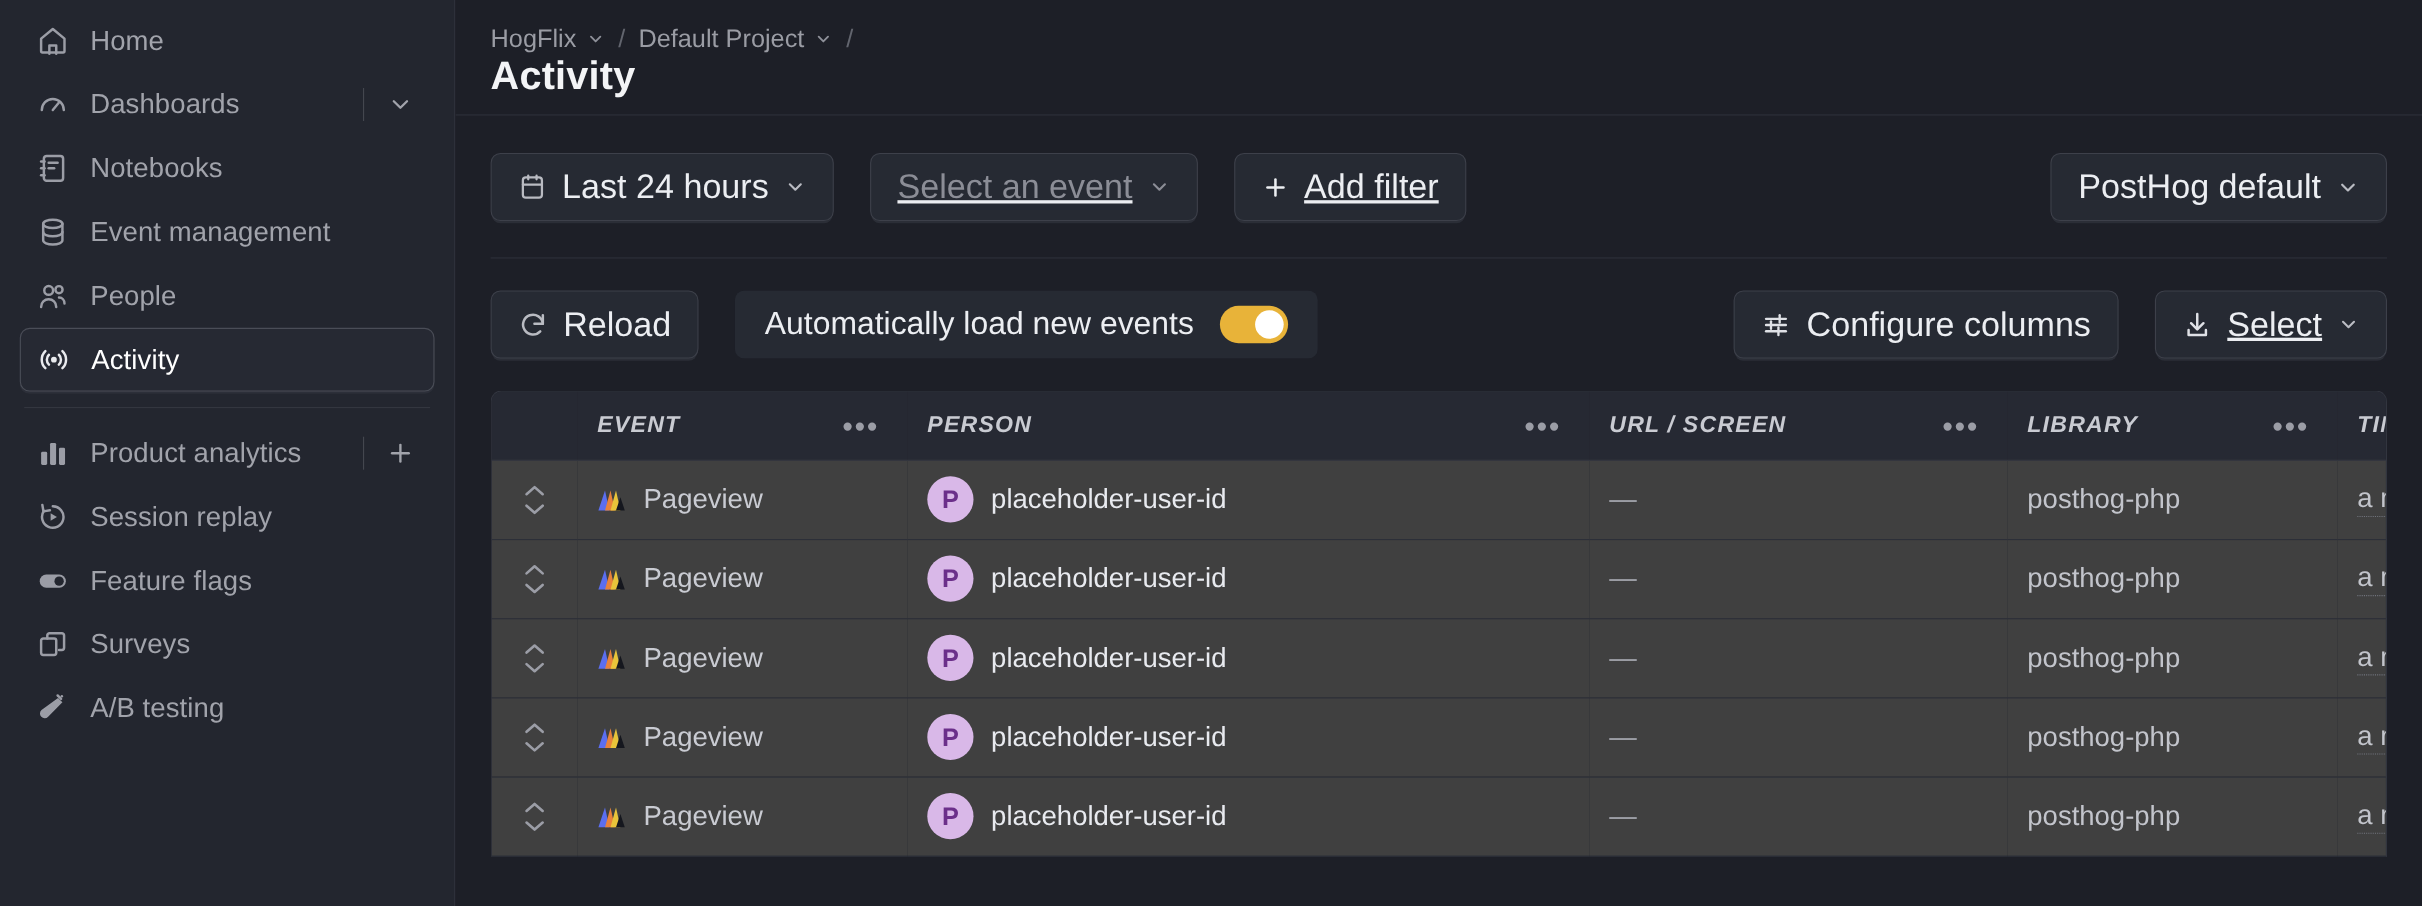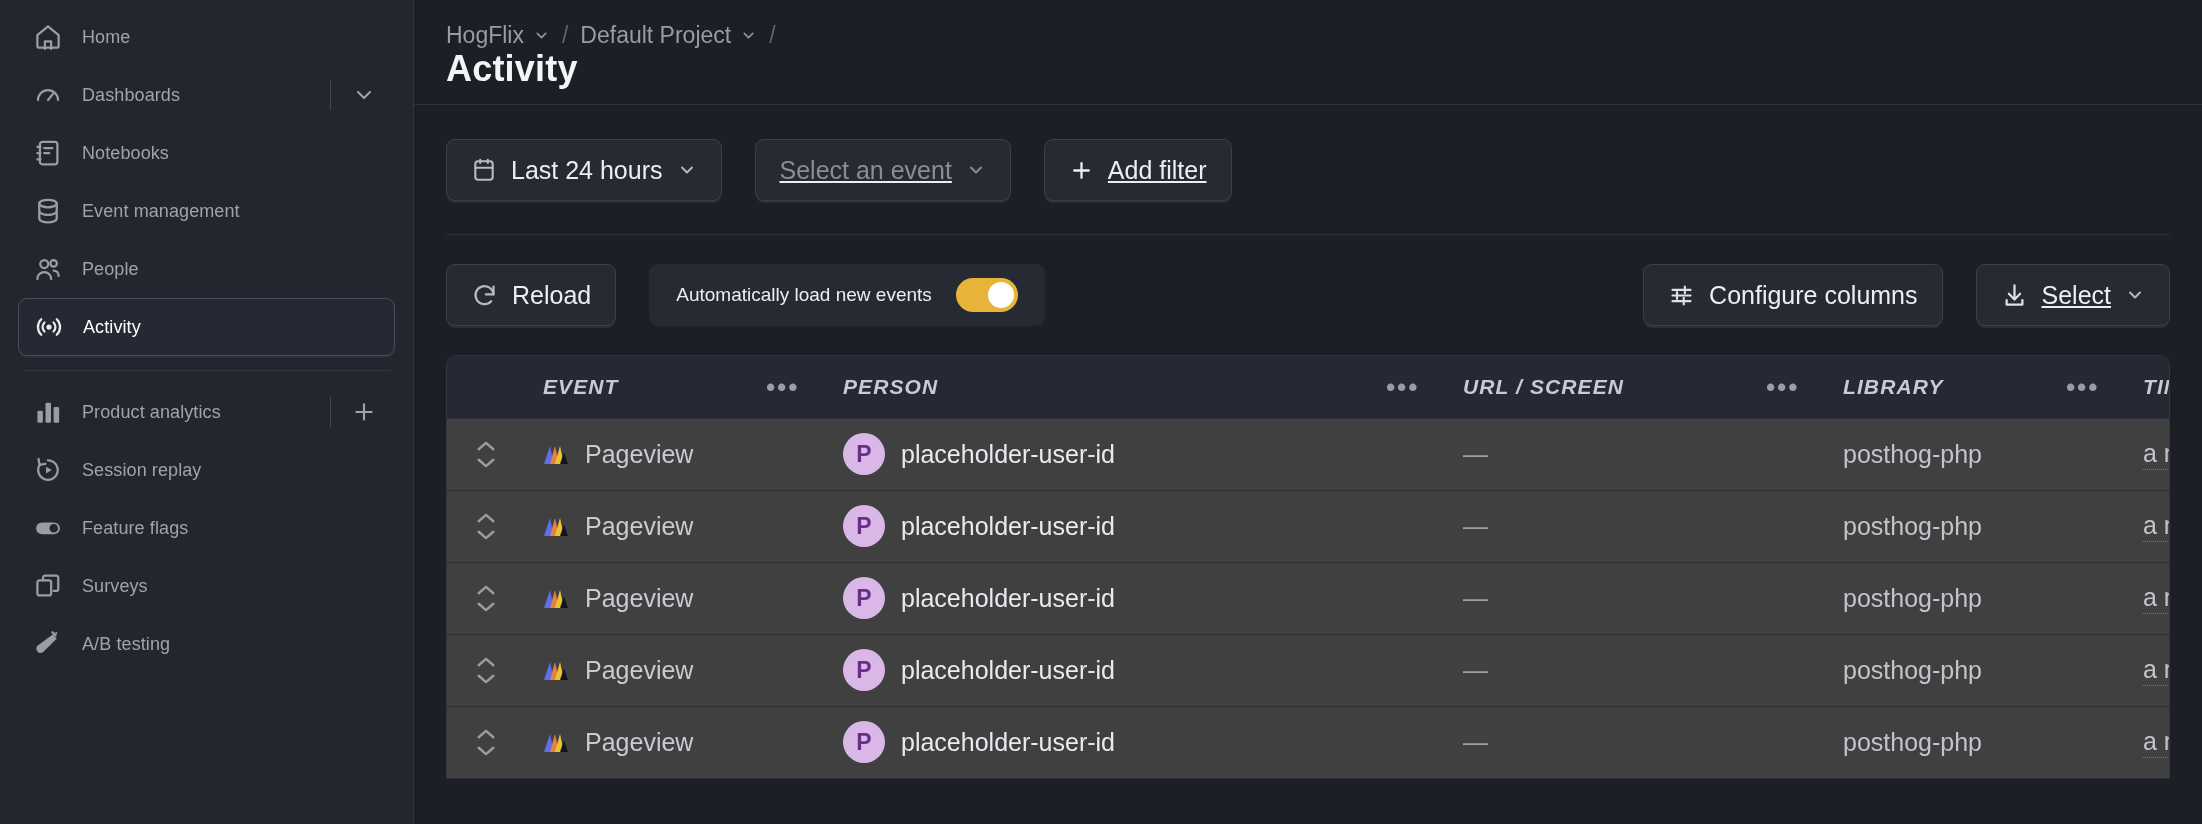--- a/index.html
+++ b/index.html
@@ -32,7 +32,7 @@
     position: relative;
   }
   .nav-item .label {
-    font-size: 18px;
+    font-size: 25px;
     letter-spacing: .1px;
     white-space: nowrap;
   }

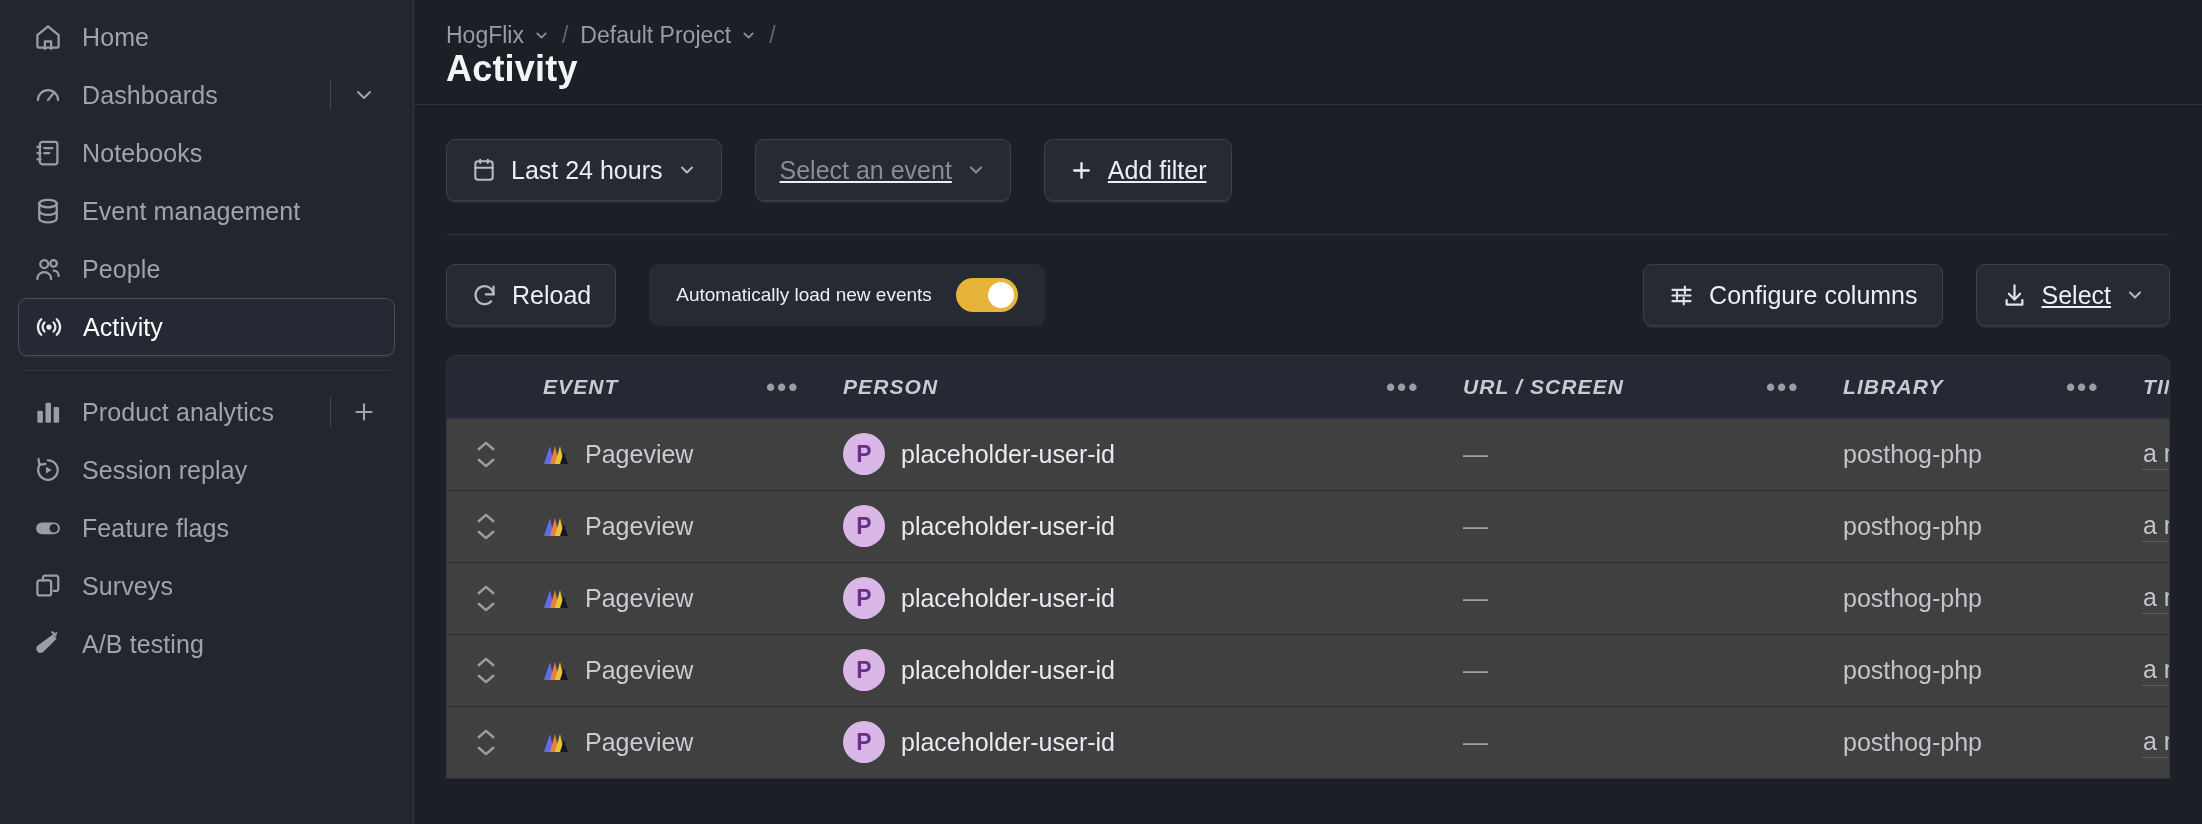--- a/index.html
+++ b/index.html
@@ -115,7 +115,7 @@
     border-radius: 9px;
     background: #262a33;
     color: #eceef2;
-    font-size: 25px;
+    font-size: 31px;
     cursor: pointer;
     white-space: nowrap;
     box-shadow: 0 3px 0 -1px #2b2e37;

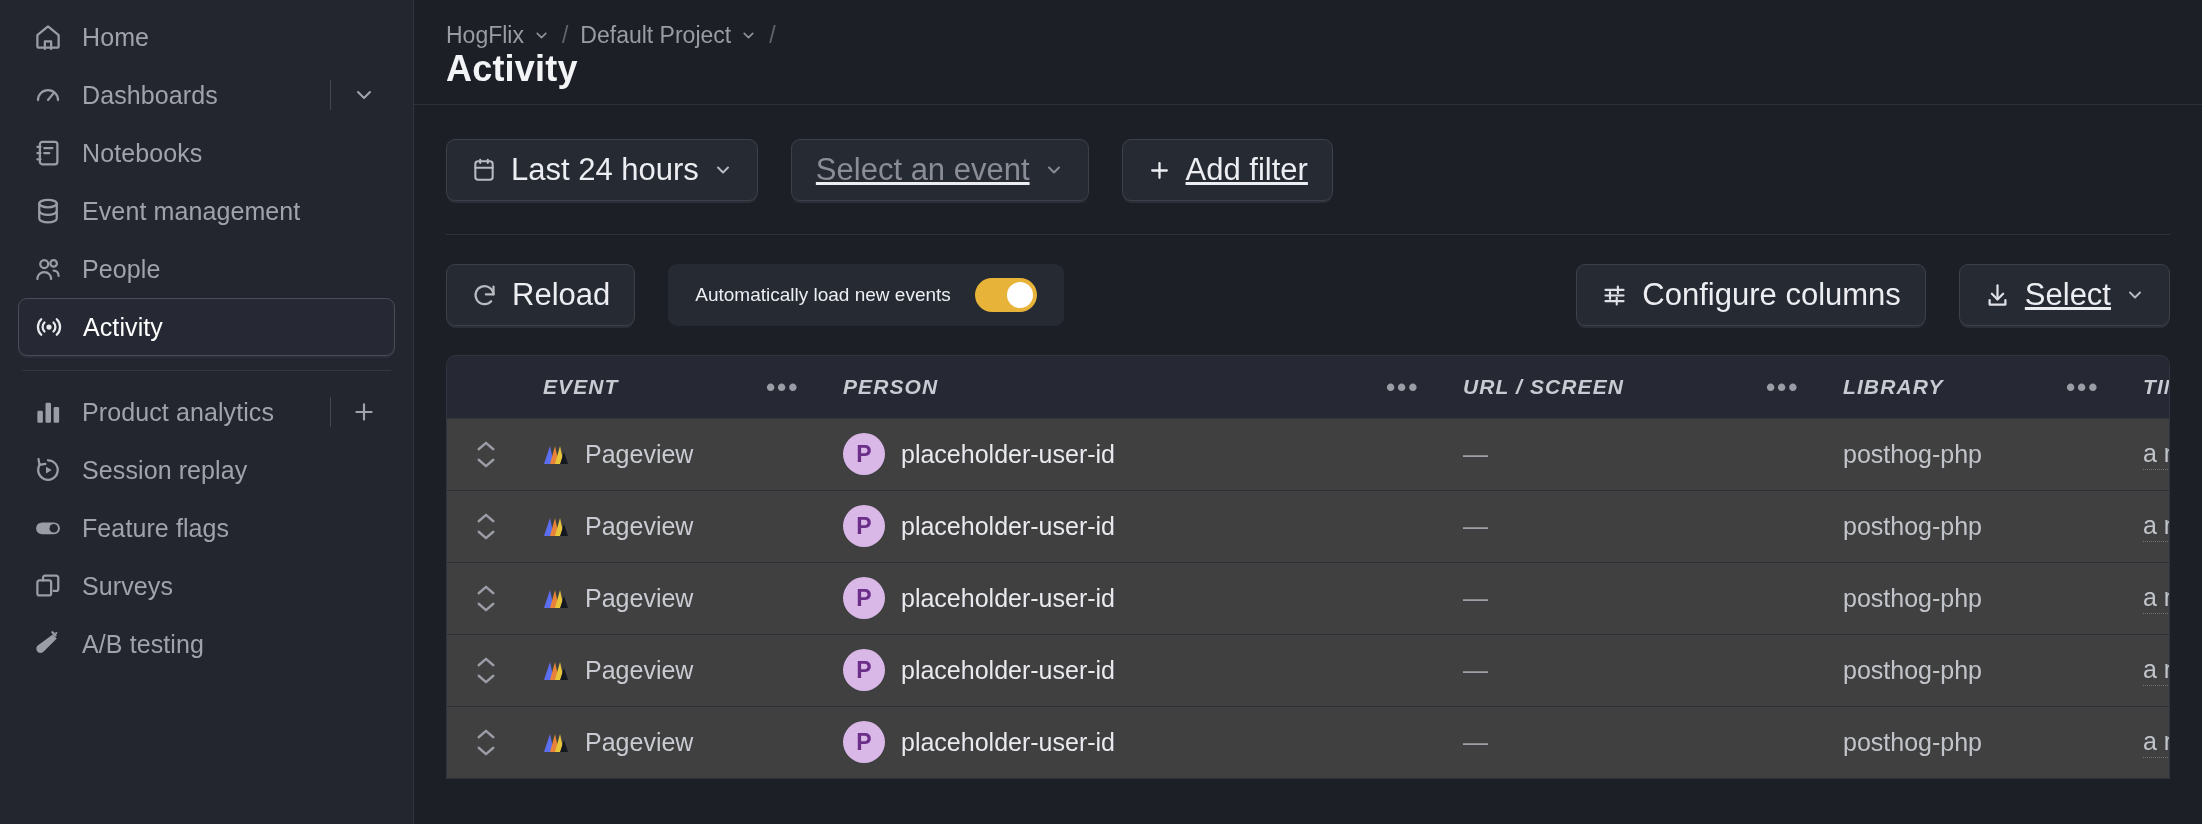--- a/index.html
+++ b/index.html
@@ -439,6 +439,14 @@
 
       <div class="spacer"></div>
 
+      <div class="btn" style="min-width:296px; justify-content:space-between;">
+        <span>PostHog default</span>
+        <span class="chev">
+          <svg width="21" height="21" viewBox="0 0 24 24" fill="none" stroke="#b9bbc2" stroke-width="2.3" stroke-linecap="round" stroke-linejoin="round">
+              <polyline points="6 9 12 15 18 9"></polyline>
+            </svg>
+        </span>
+      </div>
     </div>
 
     <div class="filter-rule"></div>

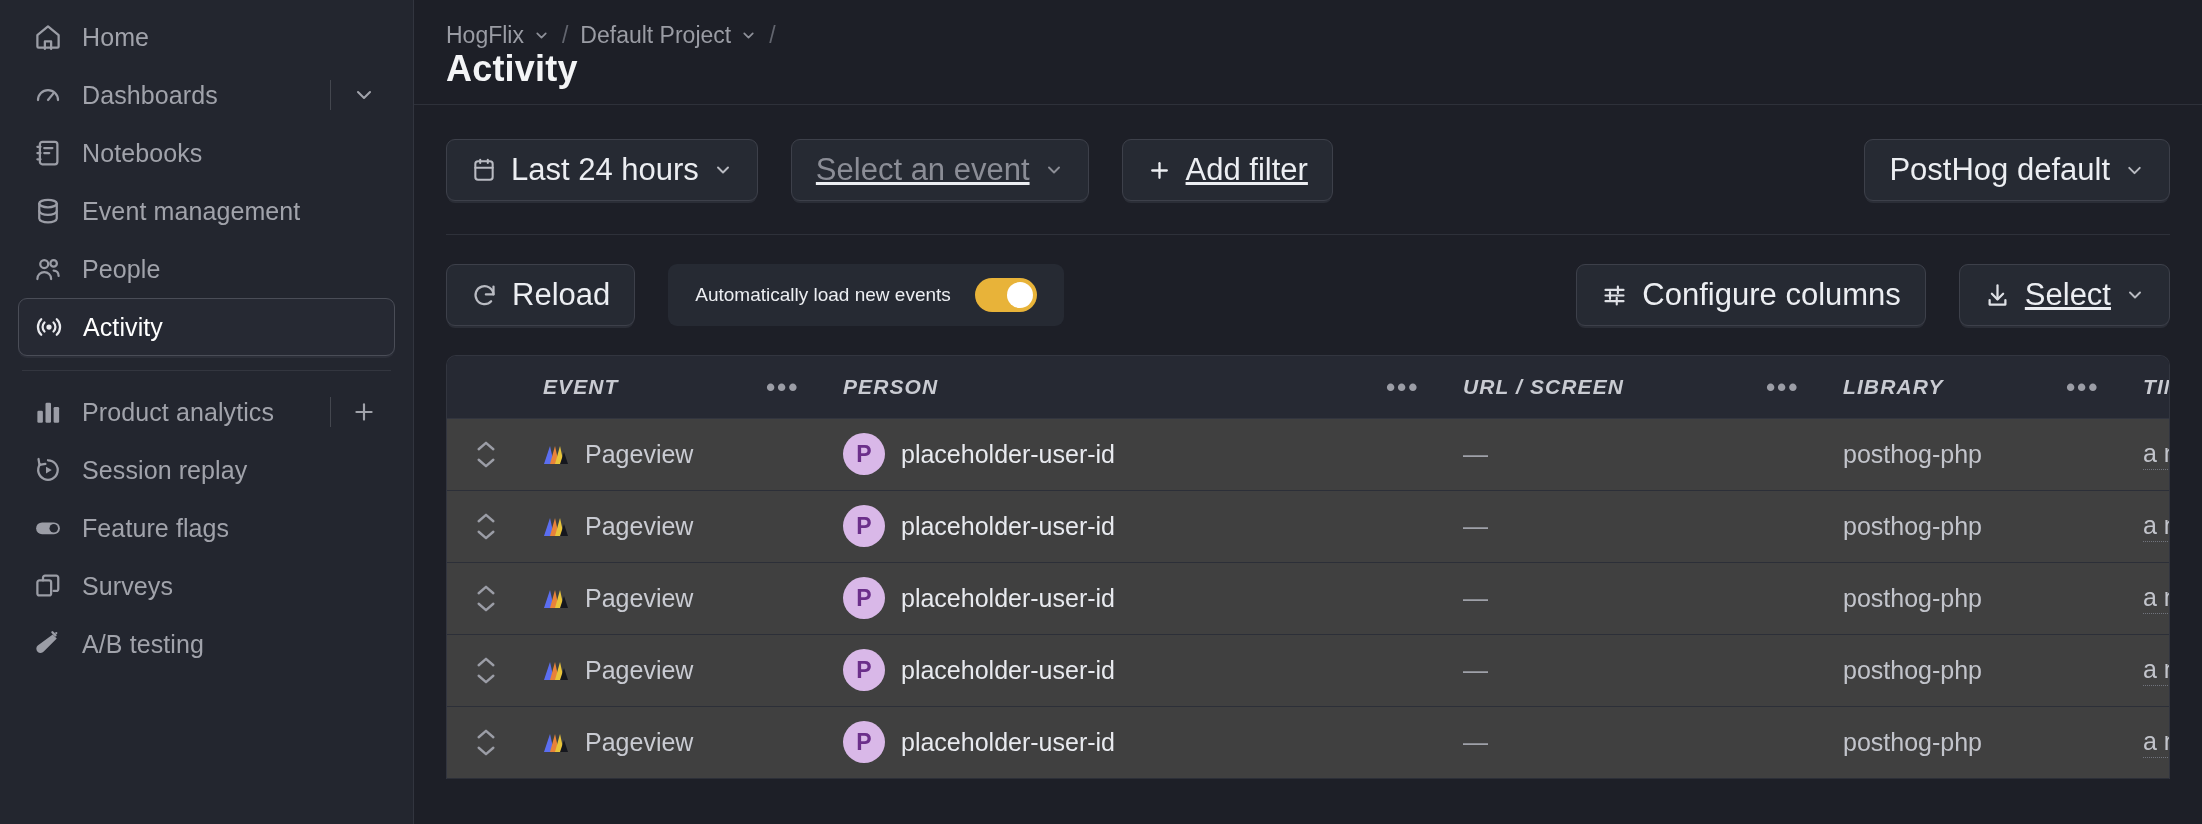--- a/index.html
+++ b/index.html
@@ -145,7 +145,7 @@
     background: #262a33;
     border: 1px solid transparent;
     color: #eceef2;
-    font-size: 19px;
+    font-size: 29px;
     cursor: pointer;
     margin-left: 33px;
     white-space: nowrap;

